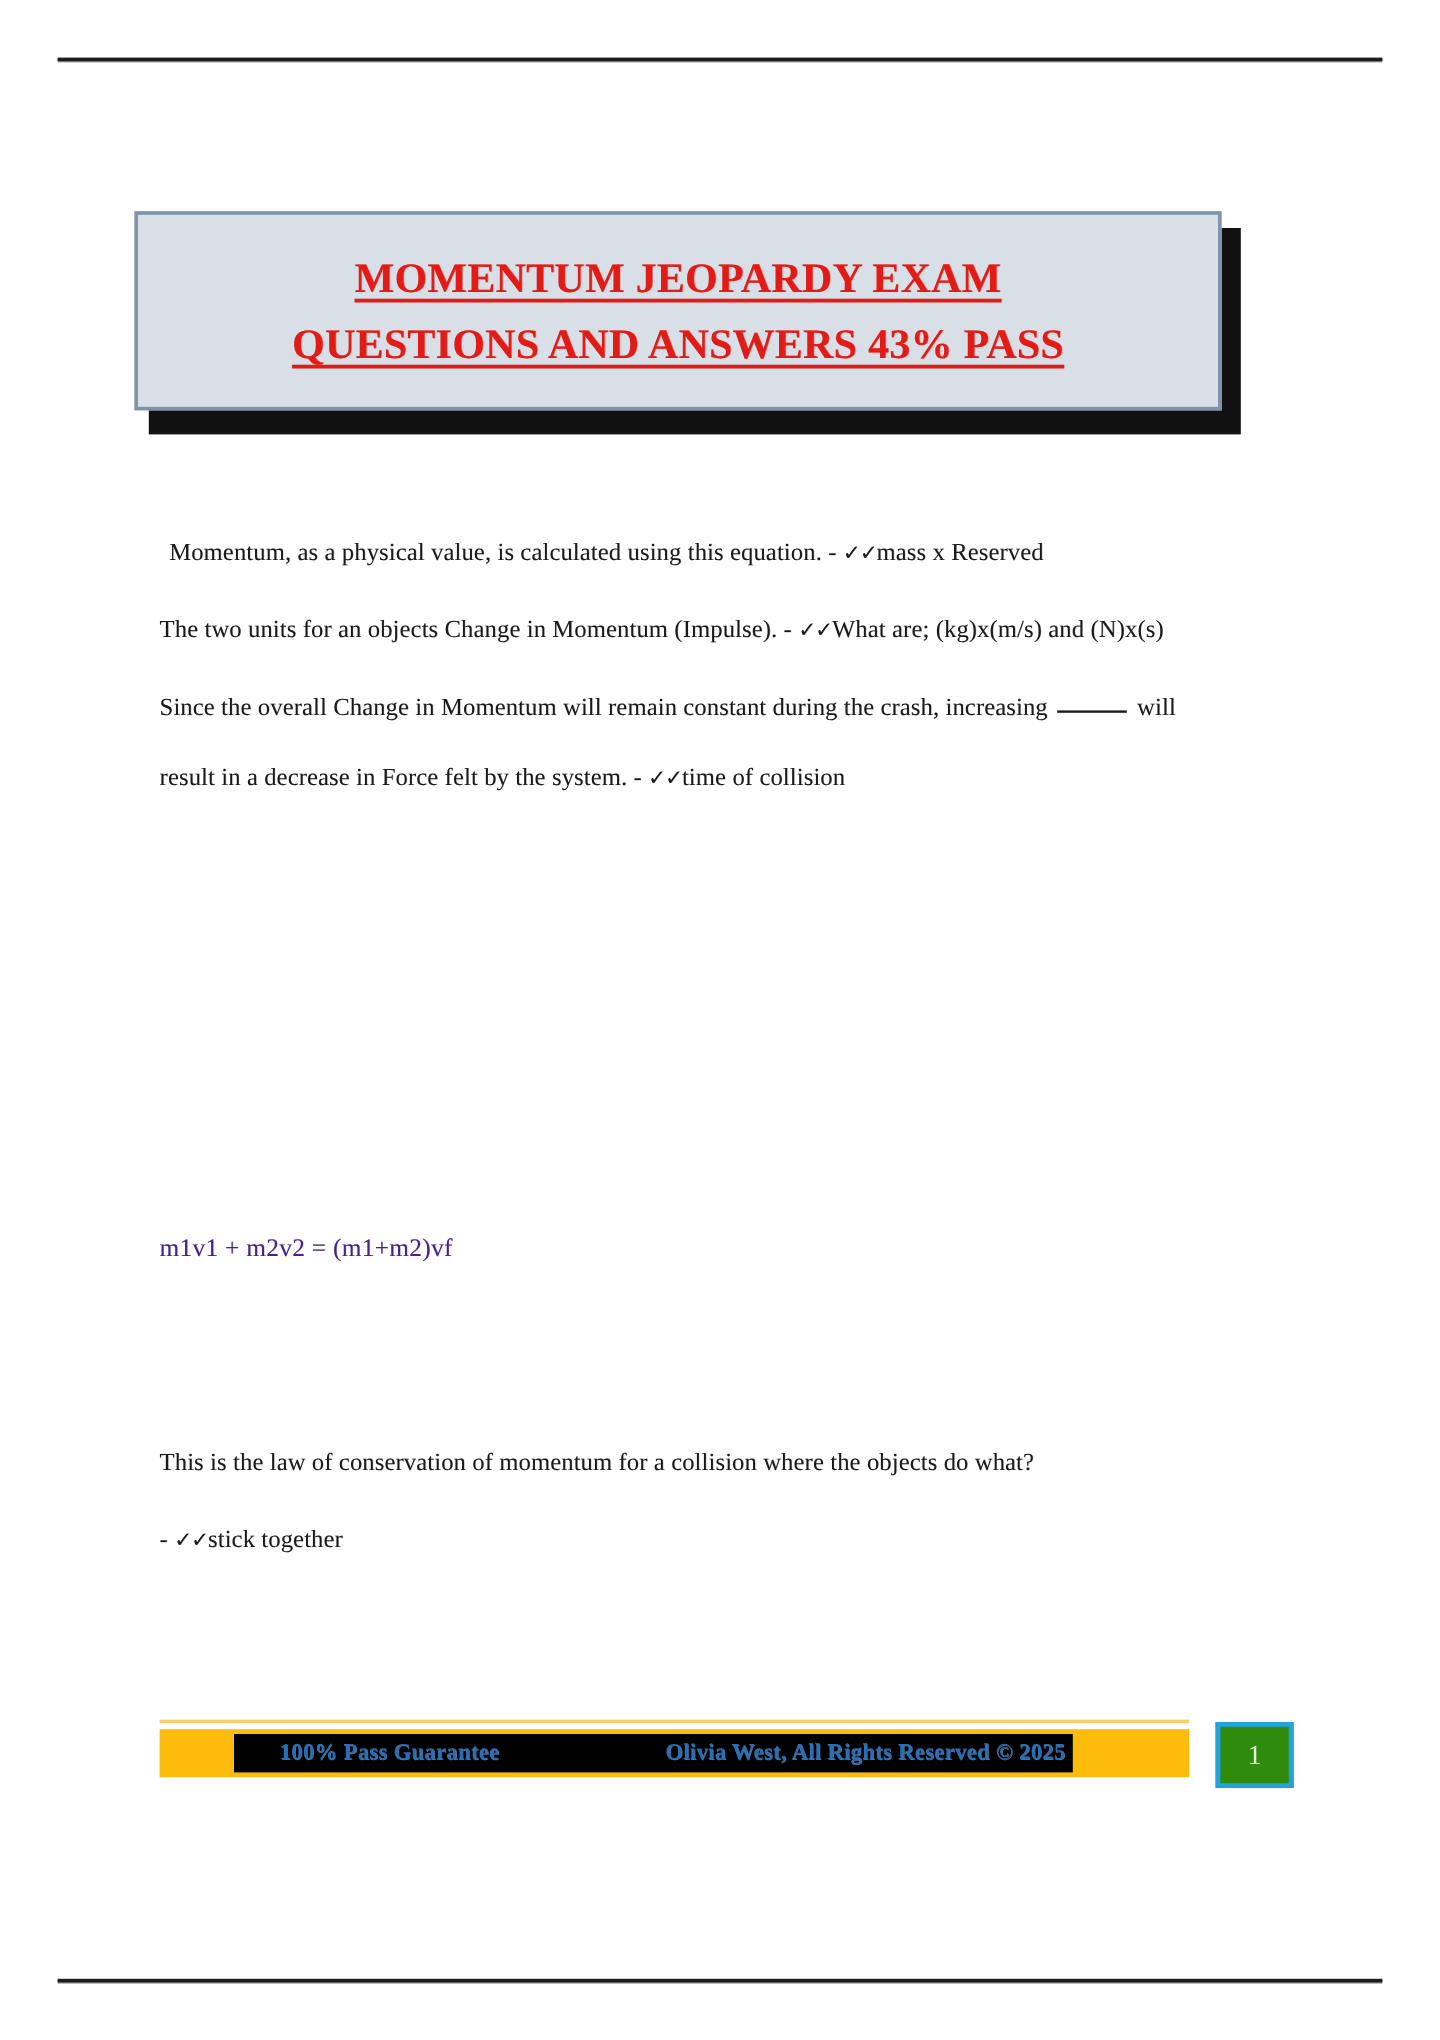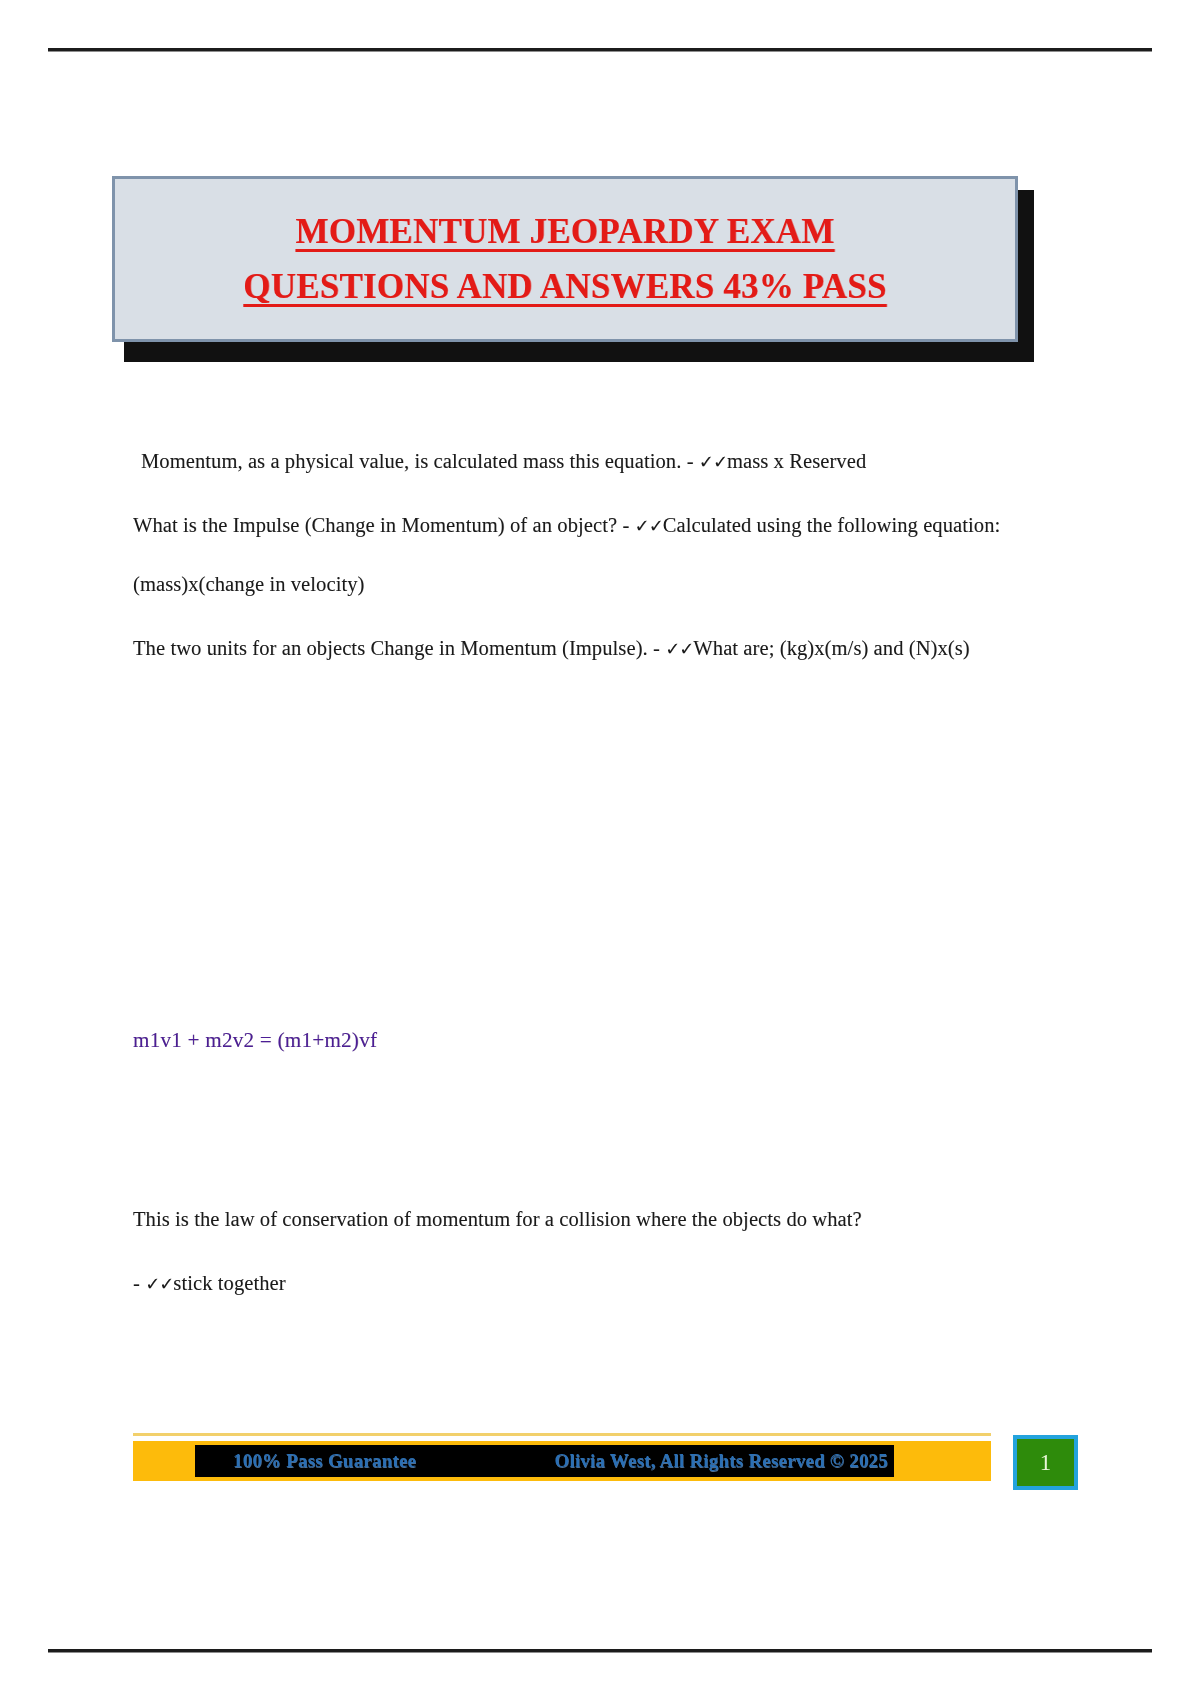--- a/index.html
+++ b/index.html
@@ -204,7 +204,7 @@
   <div class="body-col">
 
     <p class="para indent">
-      <span>Momentum, as a physical value, is calculated mass this equation. - </span><span class="check">✓✓</span><span>mass x Reserved</span>
+      <span>Momentum, as a physical value, is calculated using this equation. - </span><span class="check">✓✓</span><span>mass x Reserved</span>
     </p>
 
     <p class="para">

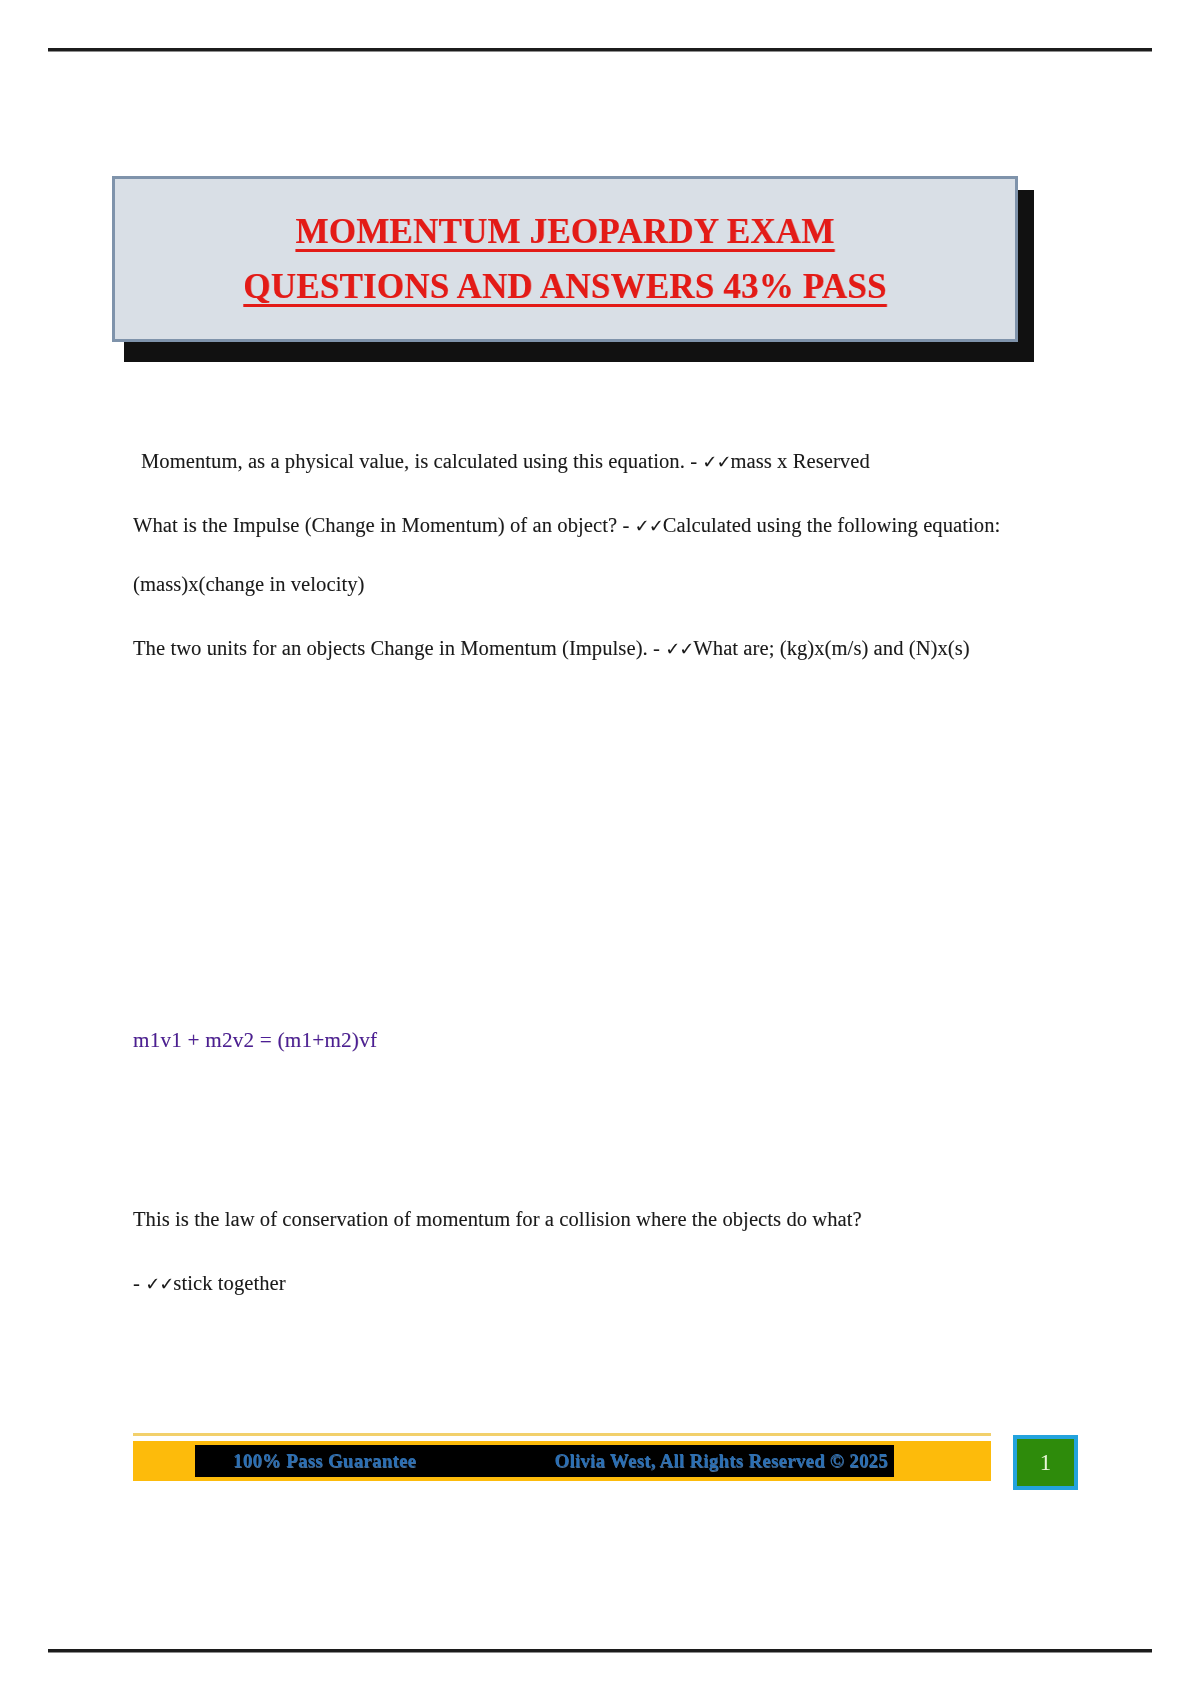--- a/index.html
+++ b/index.html
@@ -207,9 +207,6 @@
       <span>Momentum, as a physical value, is calculated using this equation. - </span><span class="check">✓✓</span><span>mass x Reserved</span>
     </p>
 
-    <p class="para">
-      <span>What is the Impulse (Change in Momentum) of an object? - </span><span class="check">✓✓</span><span>Calculated using the following equation: (mass)x(change in velocity)</span>
-    </p>
 
     <p class="para">
       <span>The two units for an objects Change in Momentum (Impulse). - </span><span class="check">✓✓</span><span>What are; (kg)x(m/s) and (N)x(s)</span>

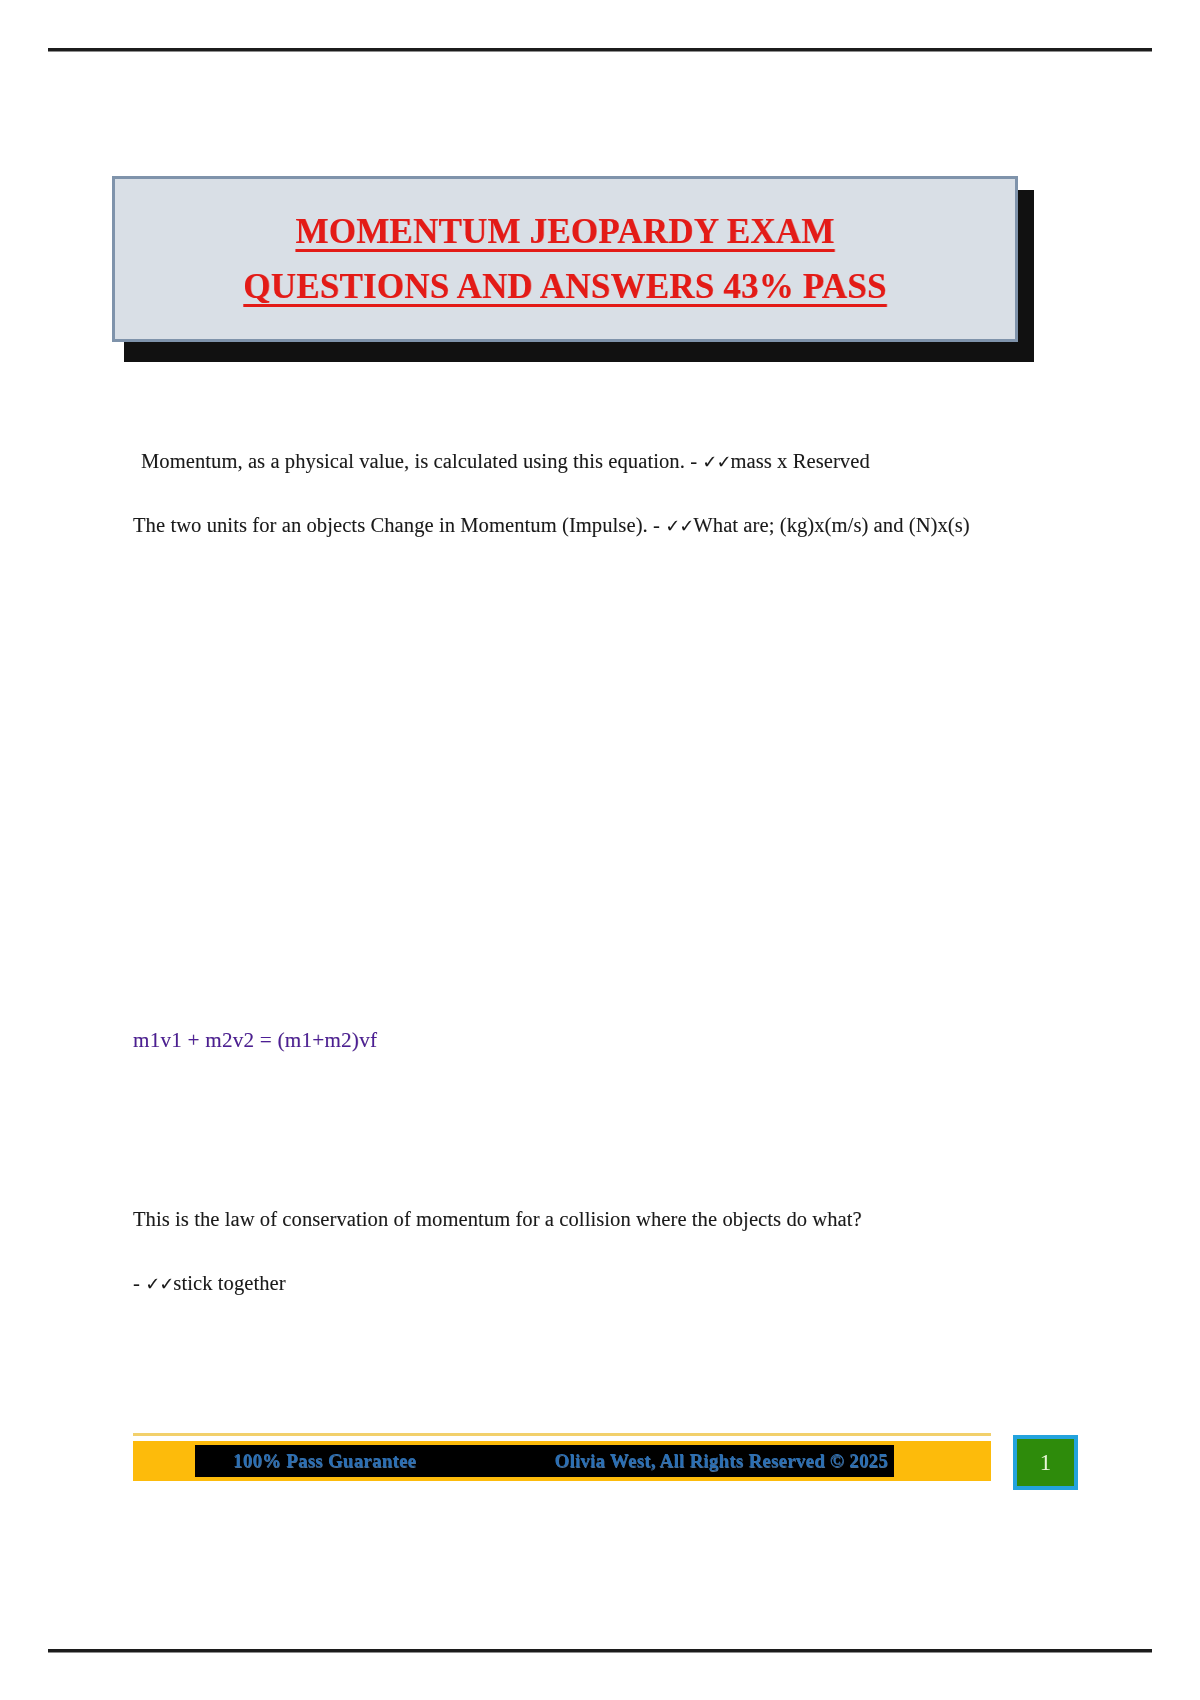--- a/index.html
+++ b/index.html
@@ -212,6 +212,9 @@
       <span>The two units for an objects Change in Momentum (Impulse). - </span><span class="check">✓✓</span><span>What are; (kg)x(m/s) and (N)x(s)</span>
     </p>
 
+    <p class="para">
+      <span>Since the overall Change in Momentum will remain constant during the crash, increasing </span><span class="blank"></span><span> will result in a decrease in Force felt by the system. - </span><span class="check">✓✓</span><span>time of collision</span>
+    </p>
   </div>
 
   <div class="equation">m1v1 + m2v2 = (m1+m2)vf</div>

